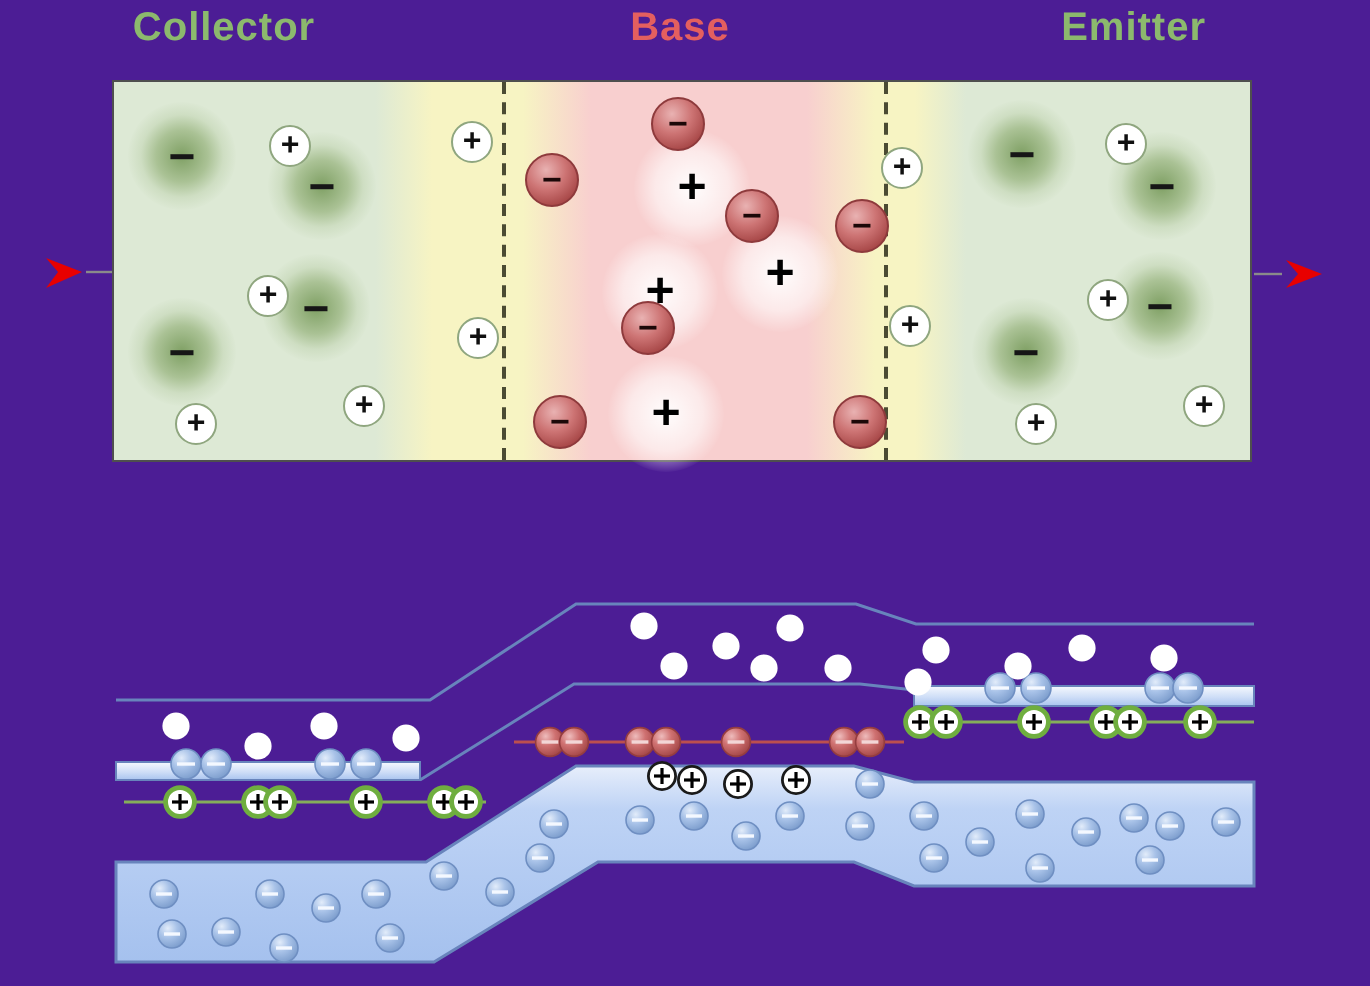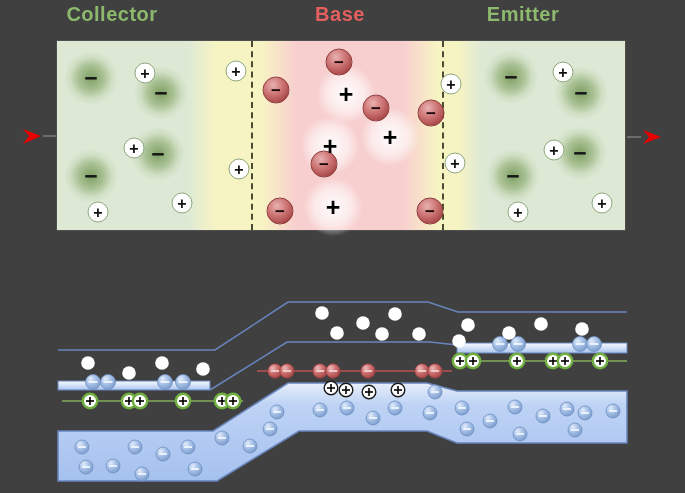--- a/index.html
+++ b/index.html
@@ -3,7 +3,7 @@
 <meta charset="utf-8">
 <style>
   html,body{margin:0;padding:0;background:#000;}
-  .stage{position:relative;width:685px;height:493px;background:#404040;overflow:hidden;
+  .stage{position:relative;width:685px;height:493px;background:#4c1d95;overflow:hidden;
          font-family:"Liberation Sans",sans-serif;}
   .region-label{position:absolute;top:3px;width:160px;font-size:20px;font-weight:bold;
                 text-align:center;letter-spacing:0.5px;}

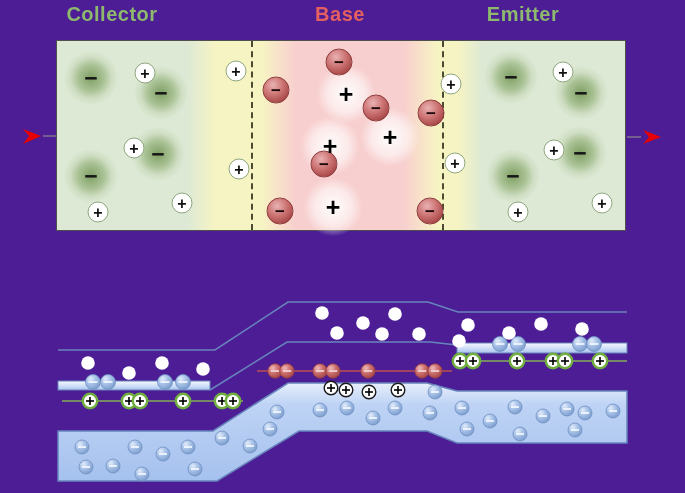--- a/index.html
+++ b/index.html
@@ -9,7 +9,7 @@
                 text-align:center;letter-spacing:0.5px;}
   .label-collector{left:32px;}
   .label-base{left:260px;}
-  .label-emitter{left:443px;}
+  .label-emitter{left:443px;text-align:right;}
   .device-box{position:absolute;left:56px;top:40px;width:570px;height:191px;
               box-sizing:border-box;border:1px solid #4f4f4f;
               background:linear-gradient(to right,

